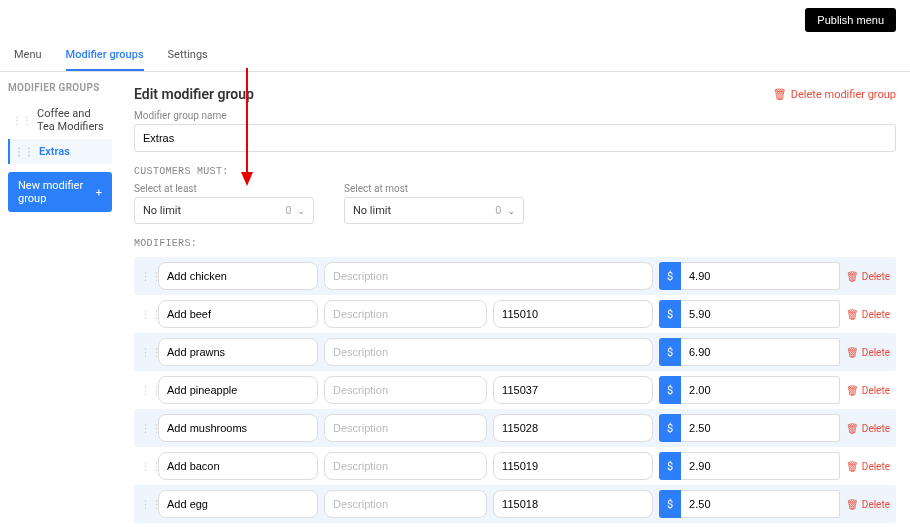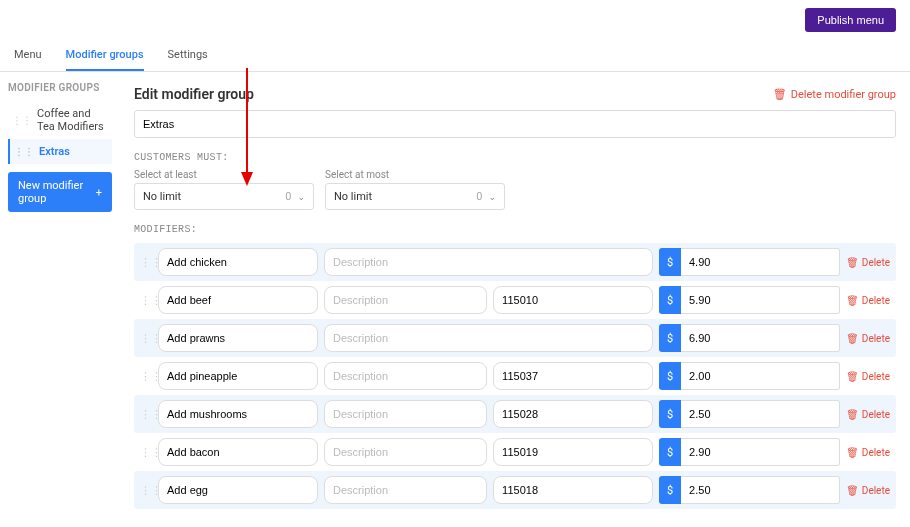--- a/index.html
+++ b/index.html
@@ -6,7 +6,7 @@
 body { font-family: -apple-system, BlinkMacSystemFont, "Segoe UI", Roboto, sans-serif; font-size: 12px; color: #333; background: #fff; }
 .topbar { display: flex; justify-content: flex-end; padding: 8px 14px 8px 14px; }
 .btn { padding: 6px 12px; border-radius: 3px; cursor: pointer; font-size: 11px; border: none; }
-.btn-primary { background: #4c1d95; color: #fff; }
+.btn-primary { background: #000000; color: #fff; }
 .tabs { display: flex; gap: 24px; padding: 0 14px; border-bottom: 1px solid #e0e0e0; }
 .tab { padding: 8px 0; color: #555; cursor: pointer; font-size: 11px; }
 .tab.active { color: #2d7ff9; border-bottom: 2px solid #2d7ff9; font-weight: 500; }

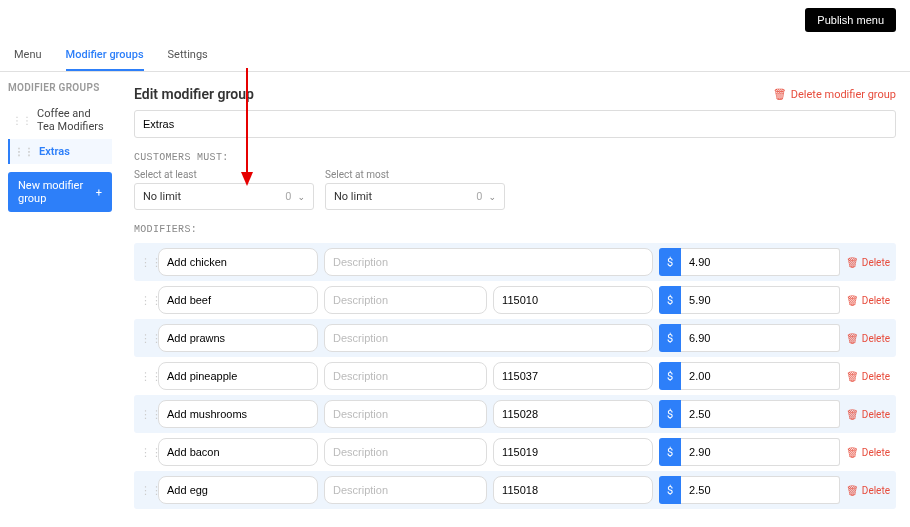--- a/index.html
+++ b/index.html
@@ -84,6 +84,7 @@
       </div>
     </div>
 
+    <div class="field-label">Modifier group name</div>
     <input class="text-input" value="Extras" style="">
 
     <div class="section-label">CUSTOMERS MUST:</div>

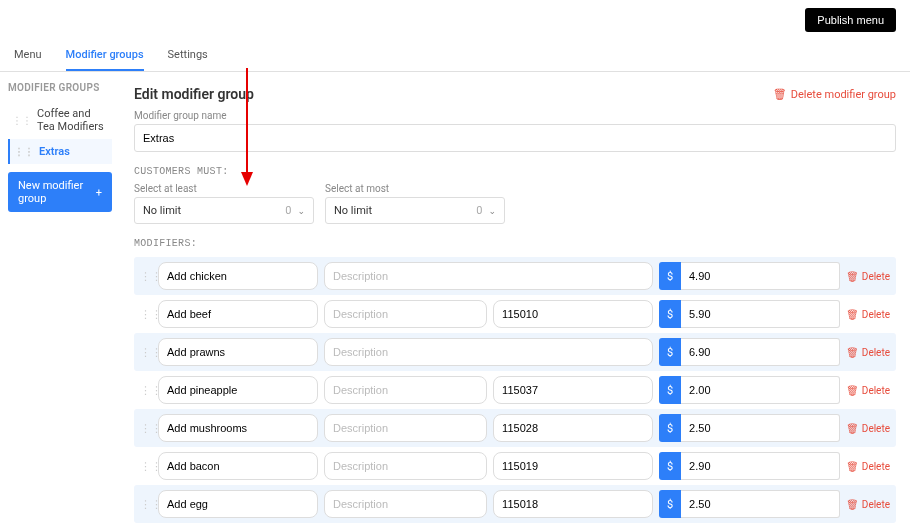--- a/index.html
+++ b/index.html
@@ -24,7 +24,7 @@
 .field-label { font-size: 10px; color: #888; margin-bottom: 3px; margin-top: 6px; }
 .text-input { width: 100%; padding: 7px 8px; border: 1px solid #ddd; border-radius: 3px; font-size: 11px; }
 .section-label { font-size: 10px; color: #888; margin-top: 14px; letter-spacing: .3px; font-family: Liberation Mono, monospace; }
-.constraints { display: flex; gap: 11px; }
+.constraints { display: flex; gap: 30px; }
 .constraint { flex: 0 0 180px; }
 .select-box { display: flex; align-items: center; justify-content: space-between; border: 1px solid #ddd; border-radius: 3px; padding: 6px 8px; font-size: 11px; }
 .select-box .num { color: #aaa; margin-left: auto; margin-right: 6px; }

